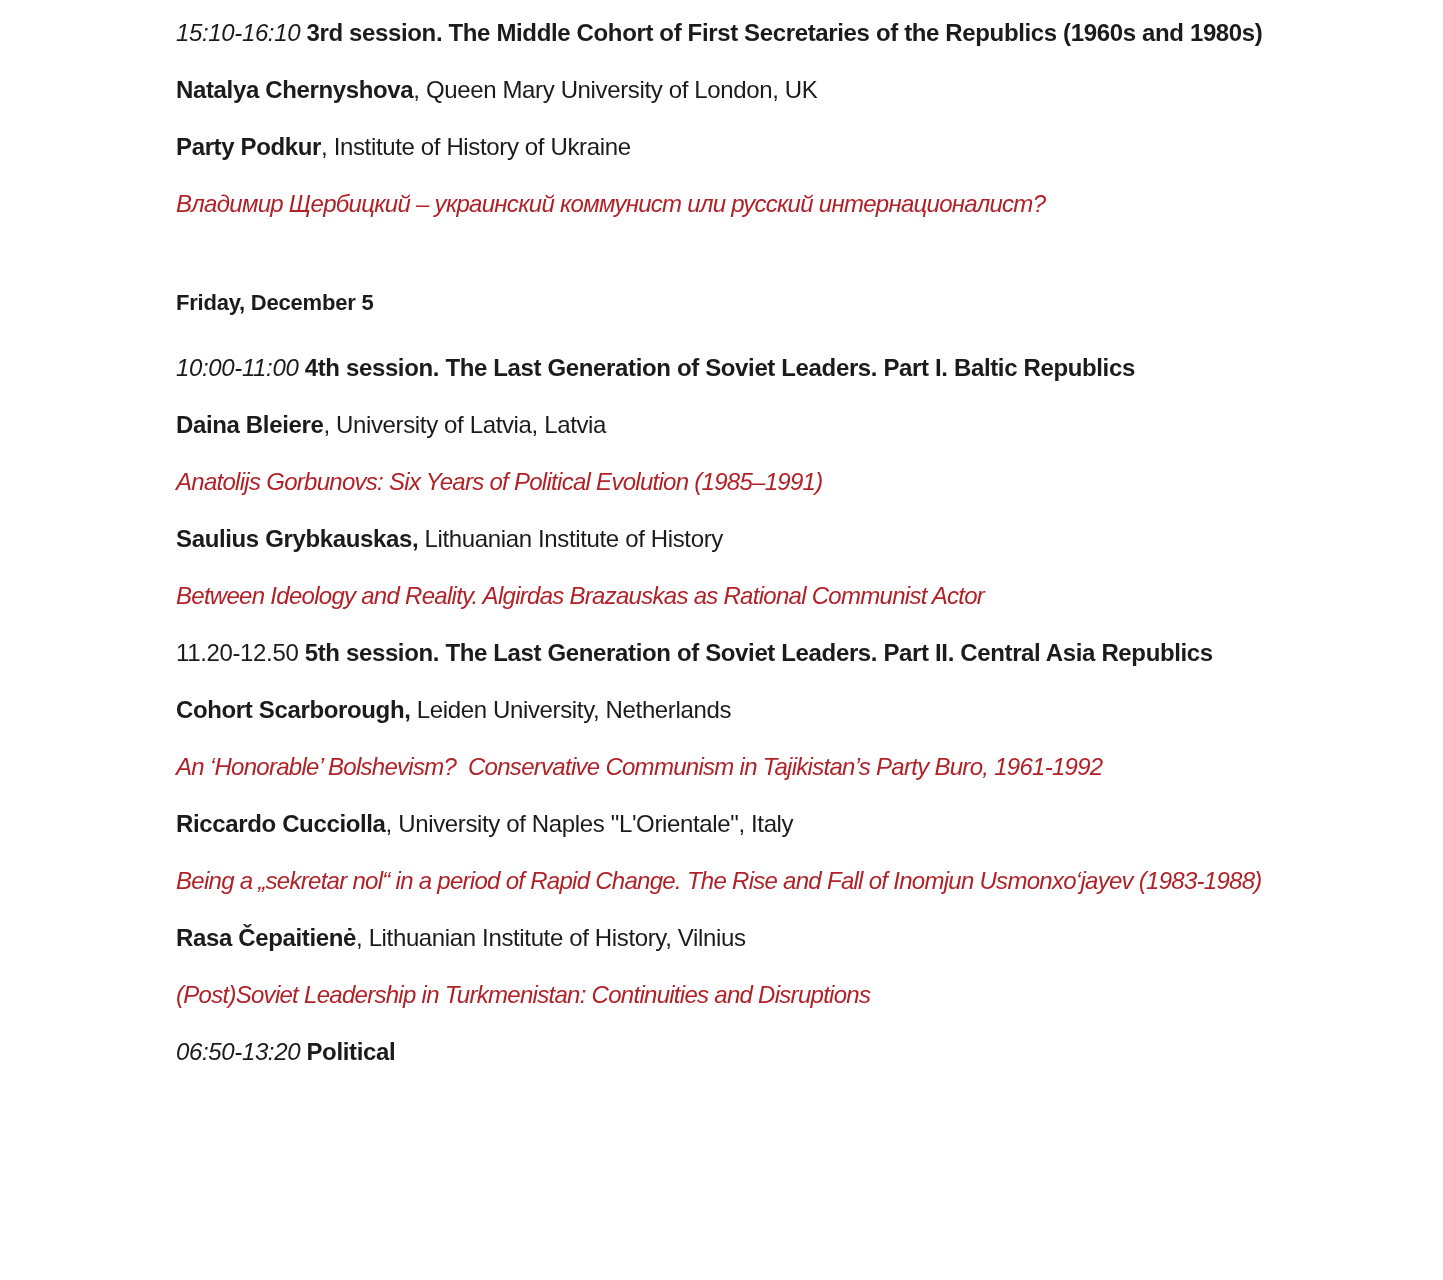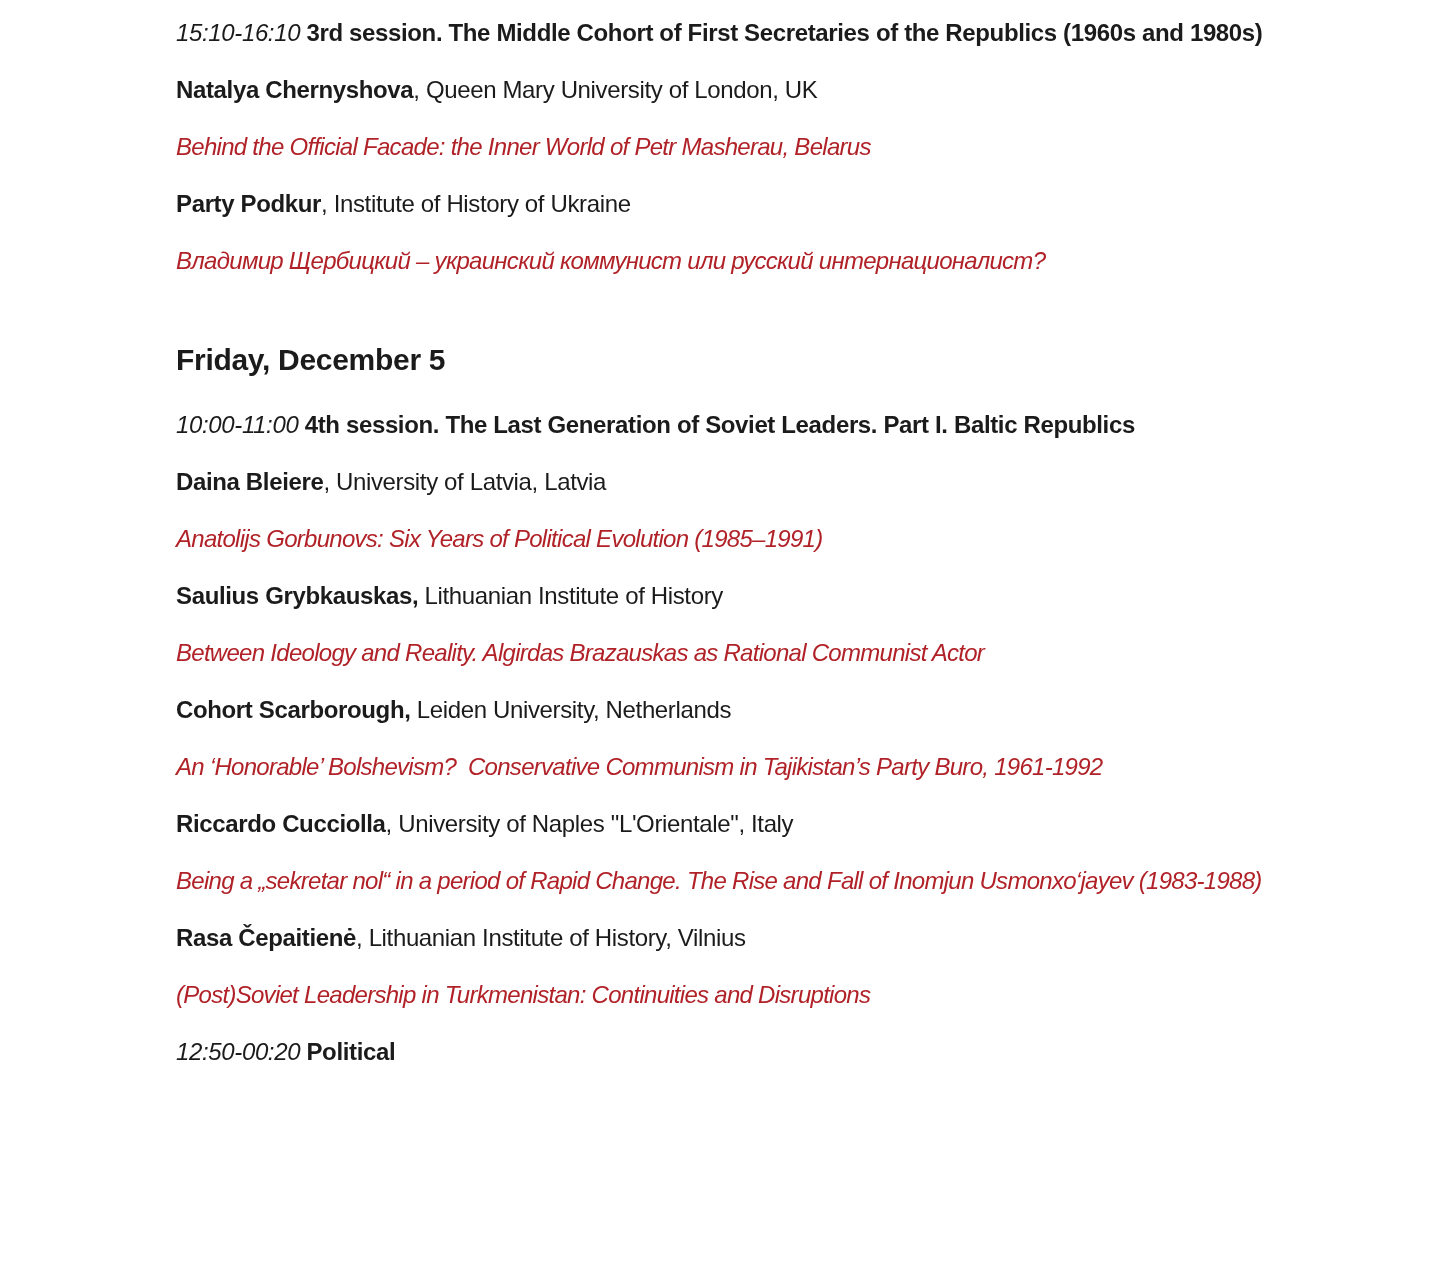--- a/index.html
+++ b/index.html
@@ -54,7 +54,6 @@
 
     <p class="line"><span class="bold">Natalya Chernyshova</span><span>, Queen Mary University of London, UK</span></p>
 
-    <p class="line paper"><span>Behind the Official Facade: the Inner World of Petr Masherau, Belarus</span></p>
 
     <p class="line"><span class="bold">Party Podkur</span><span>, Institute of History of Ukraine</span></p>
 

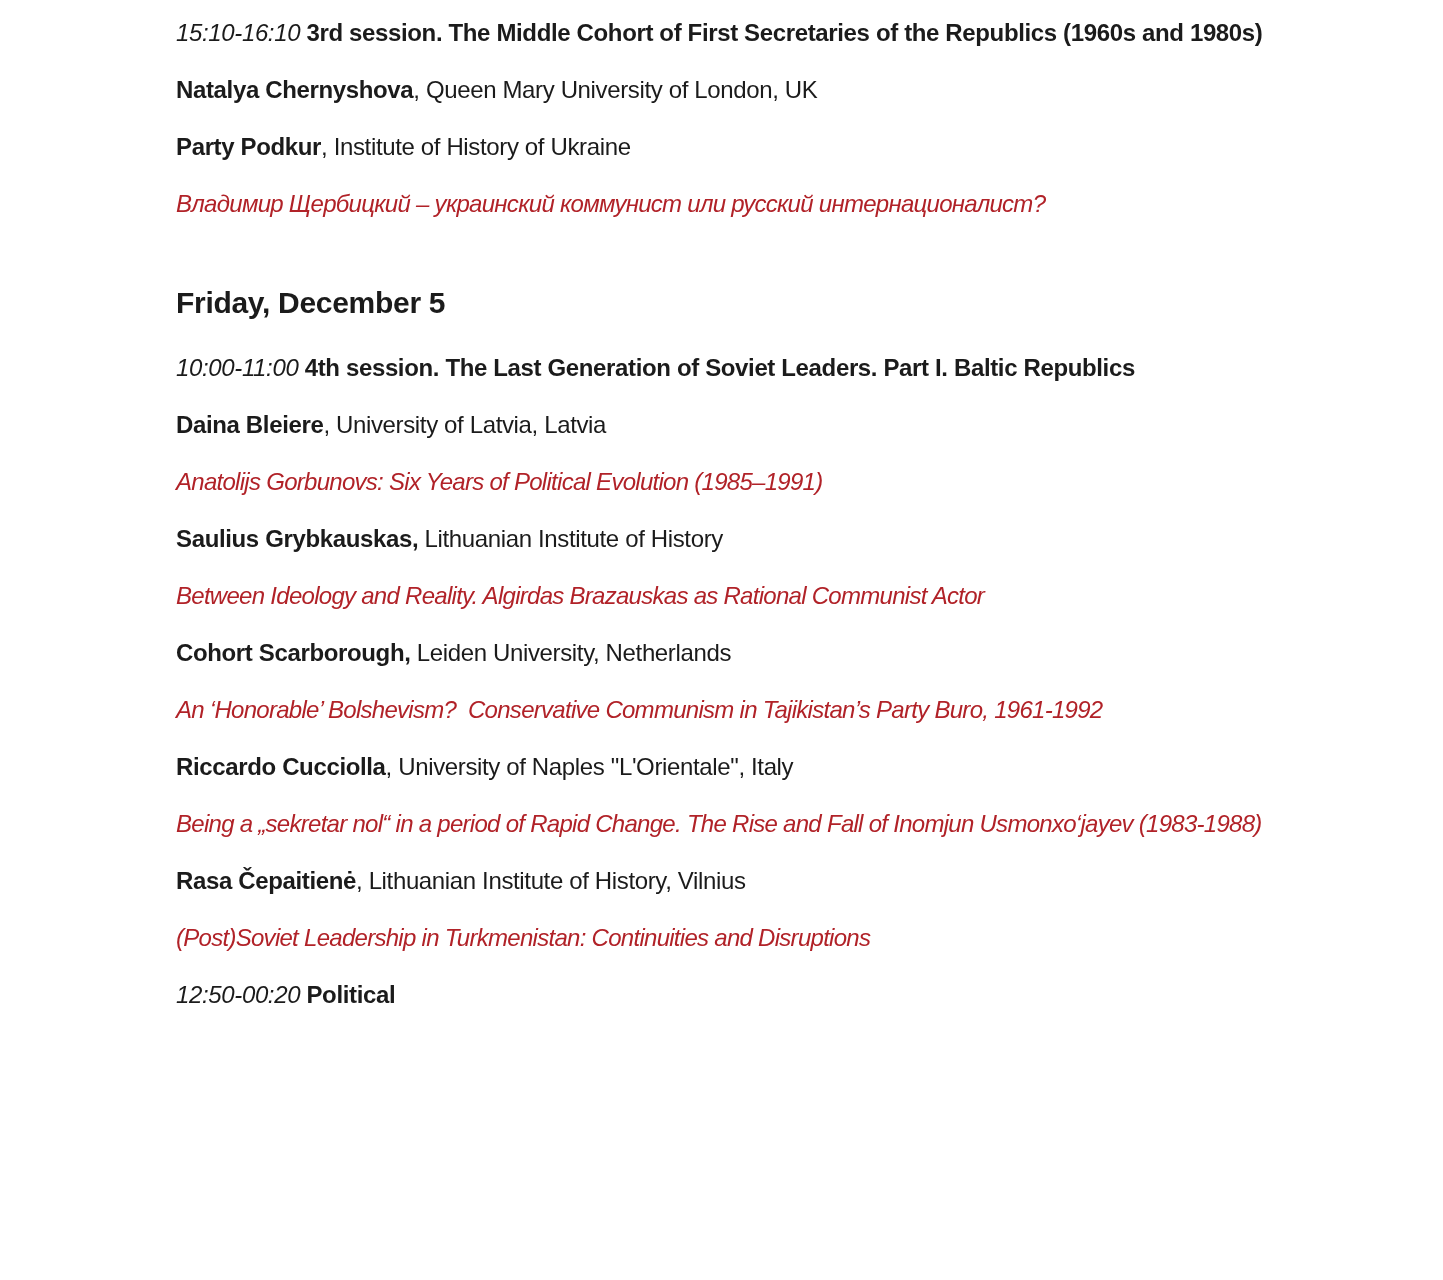--- a/index.html
+++ b/index.html
@@ -28,7 +28,7 @@
     letter-spacing: -0.015em;
   }
   .day-heading {
-    font-size: 30px;
+    font-size: 22px;
     line-height: 44px;
     font-weight: bold;
     margin: 56px 0 22px 0;

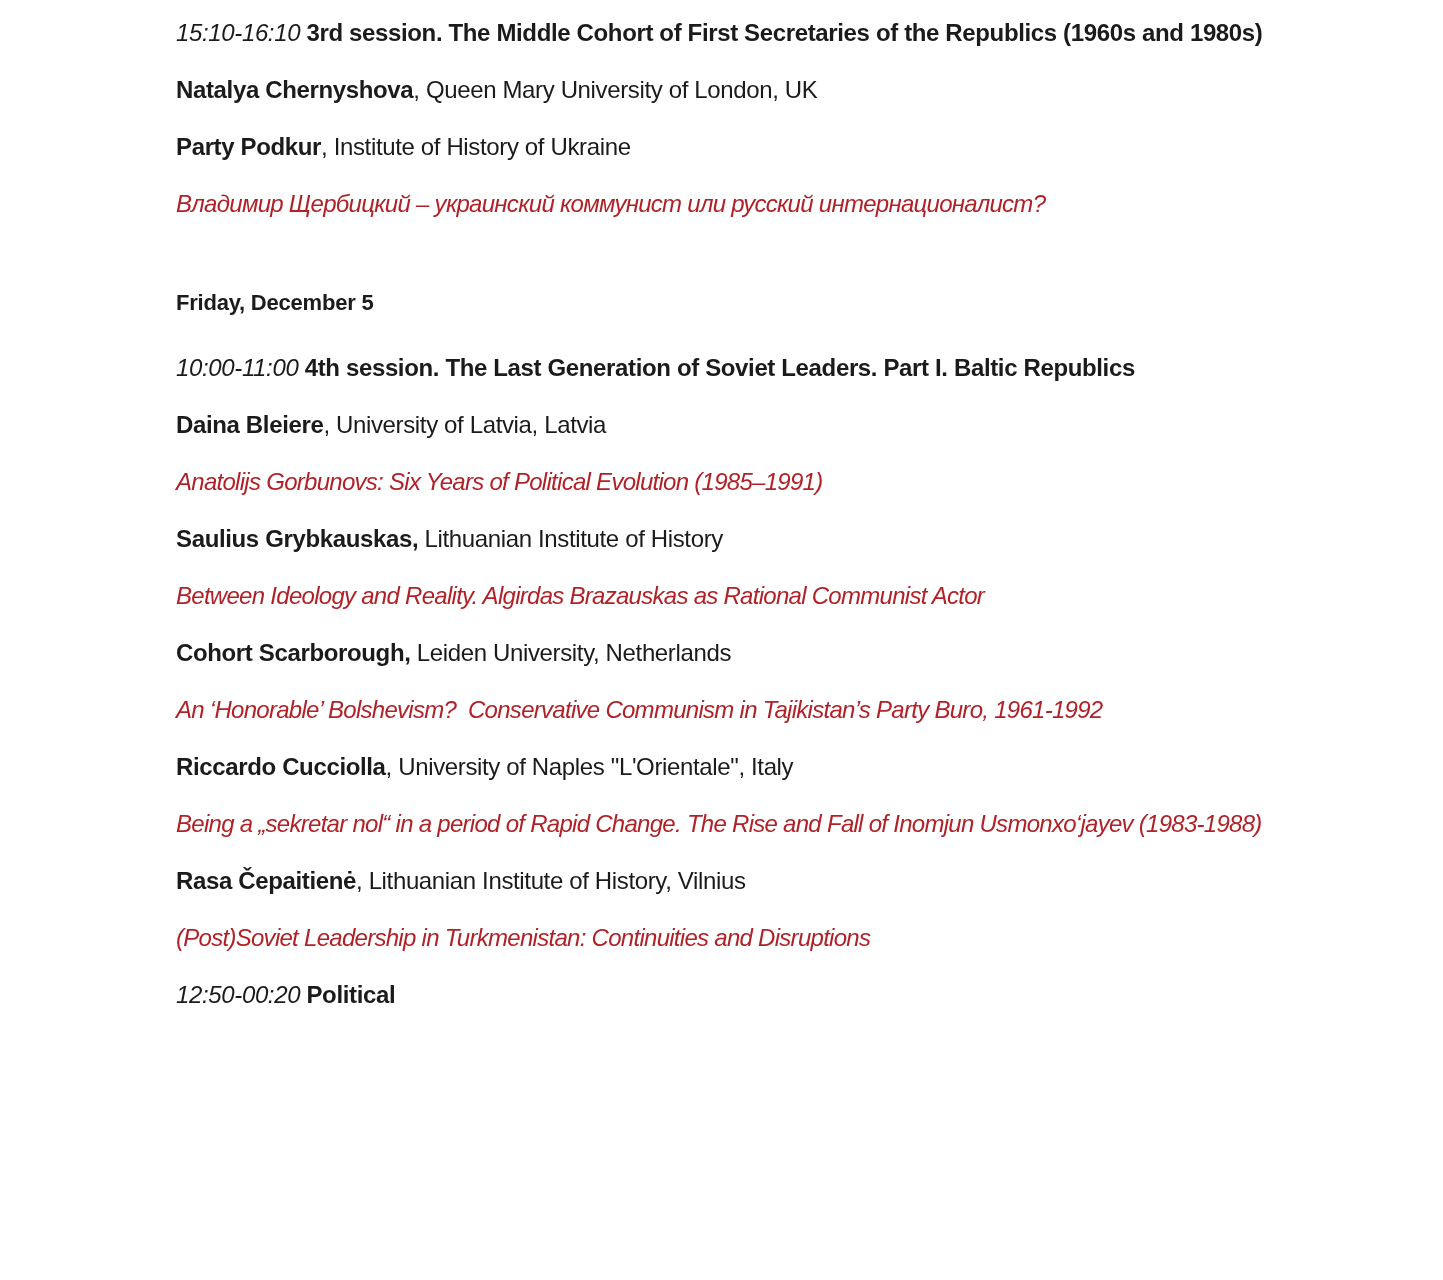--- a/index.html
+++ b/index.html
@@ -72,6 +72,7 @@
     <p class="line paper"><span>Between Ideology and Reality. Algirdas Brazauskas as Rational Communist Actor</span></p>
 
 
+    <p class="line"><span>11.20-12.50 </span><span class="bold">5th session. The Last Generation of Soviet Leaders. Part II. Central Asia Republics</span></p>
 
     <p class="line"><span class="bold">Cohort Scarborough,</span><span> Leiden University, Netherlands</span></p>
 

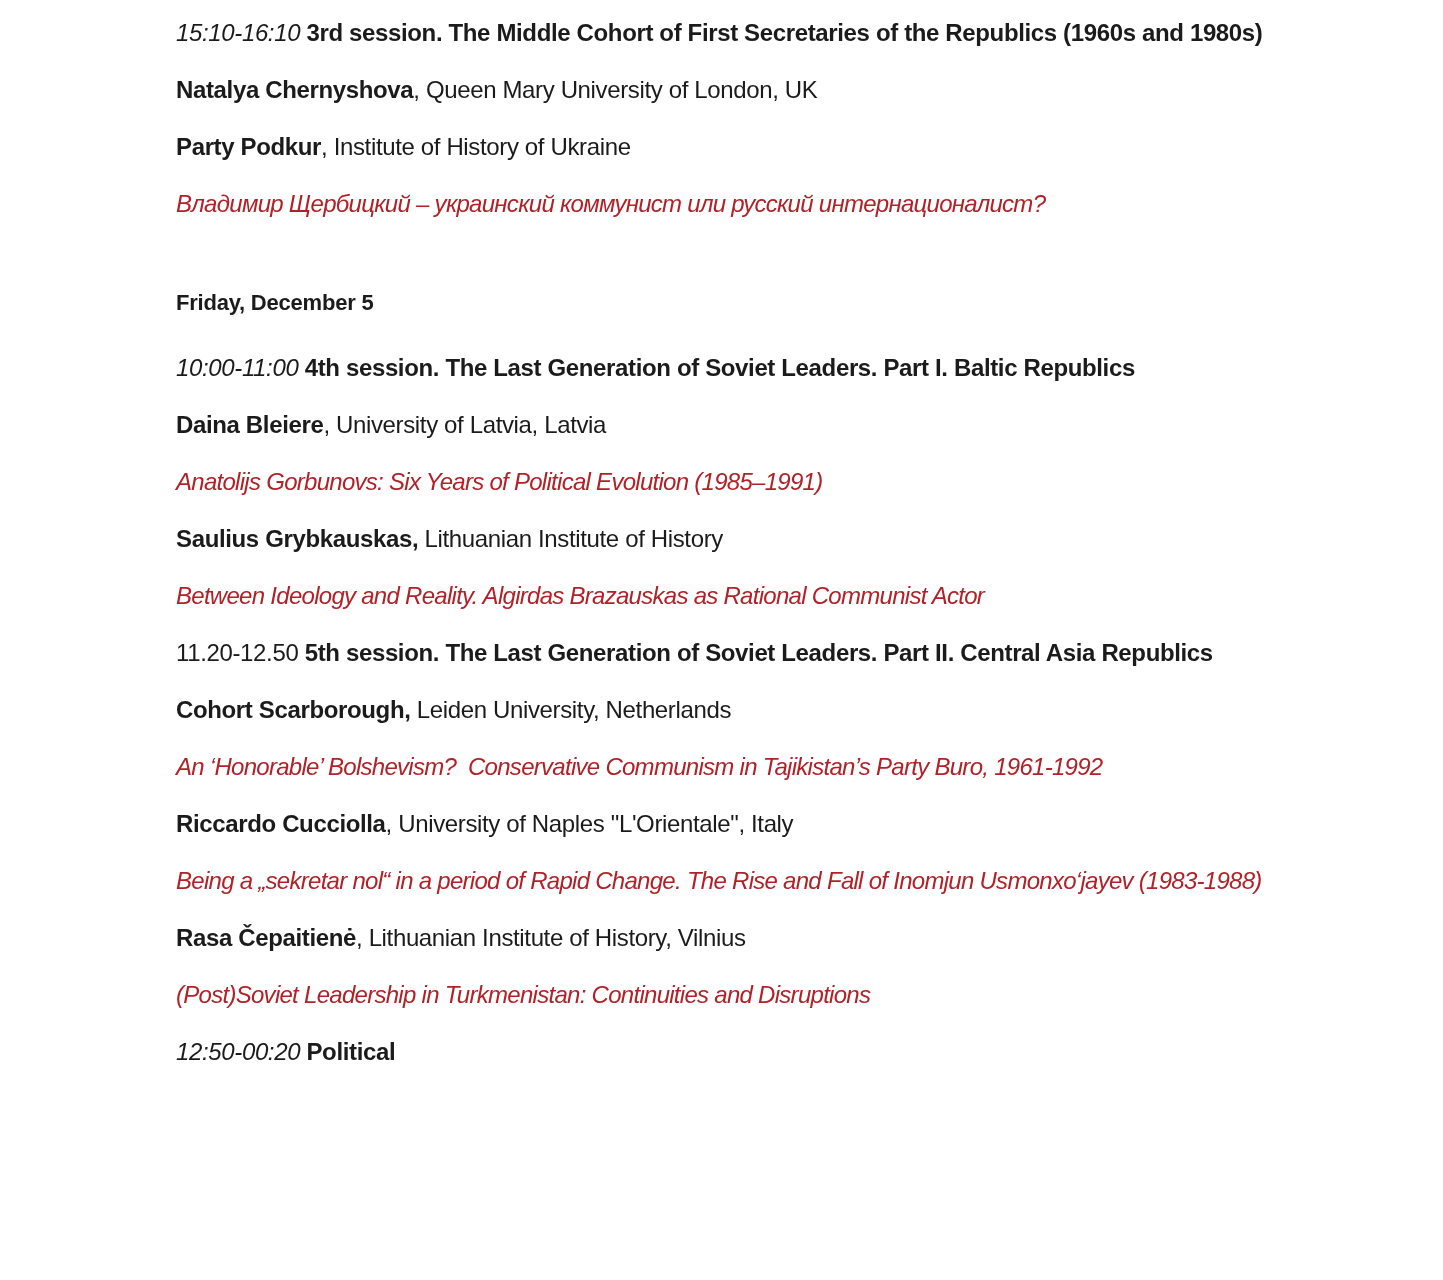--- a/index.html
+++ b/index.html
@@ -86,7 +86,7 @@
 
     <p class="line paper"><span>(Post)Soviet Leadership in Turkmenistan: Continuities and Disruptions</span></p>
 
-    <p class="line"><span class="it">12:50-00:20 </span><span class="bold">Political</span></p>
+    <p class="line"><span class="it">06:50-13:20 </span><span class="bold">Political</span></p>
 
   </div>
 </div>

